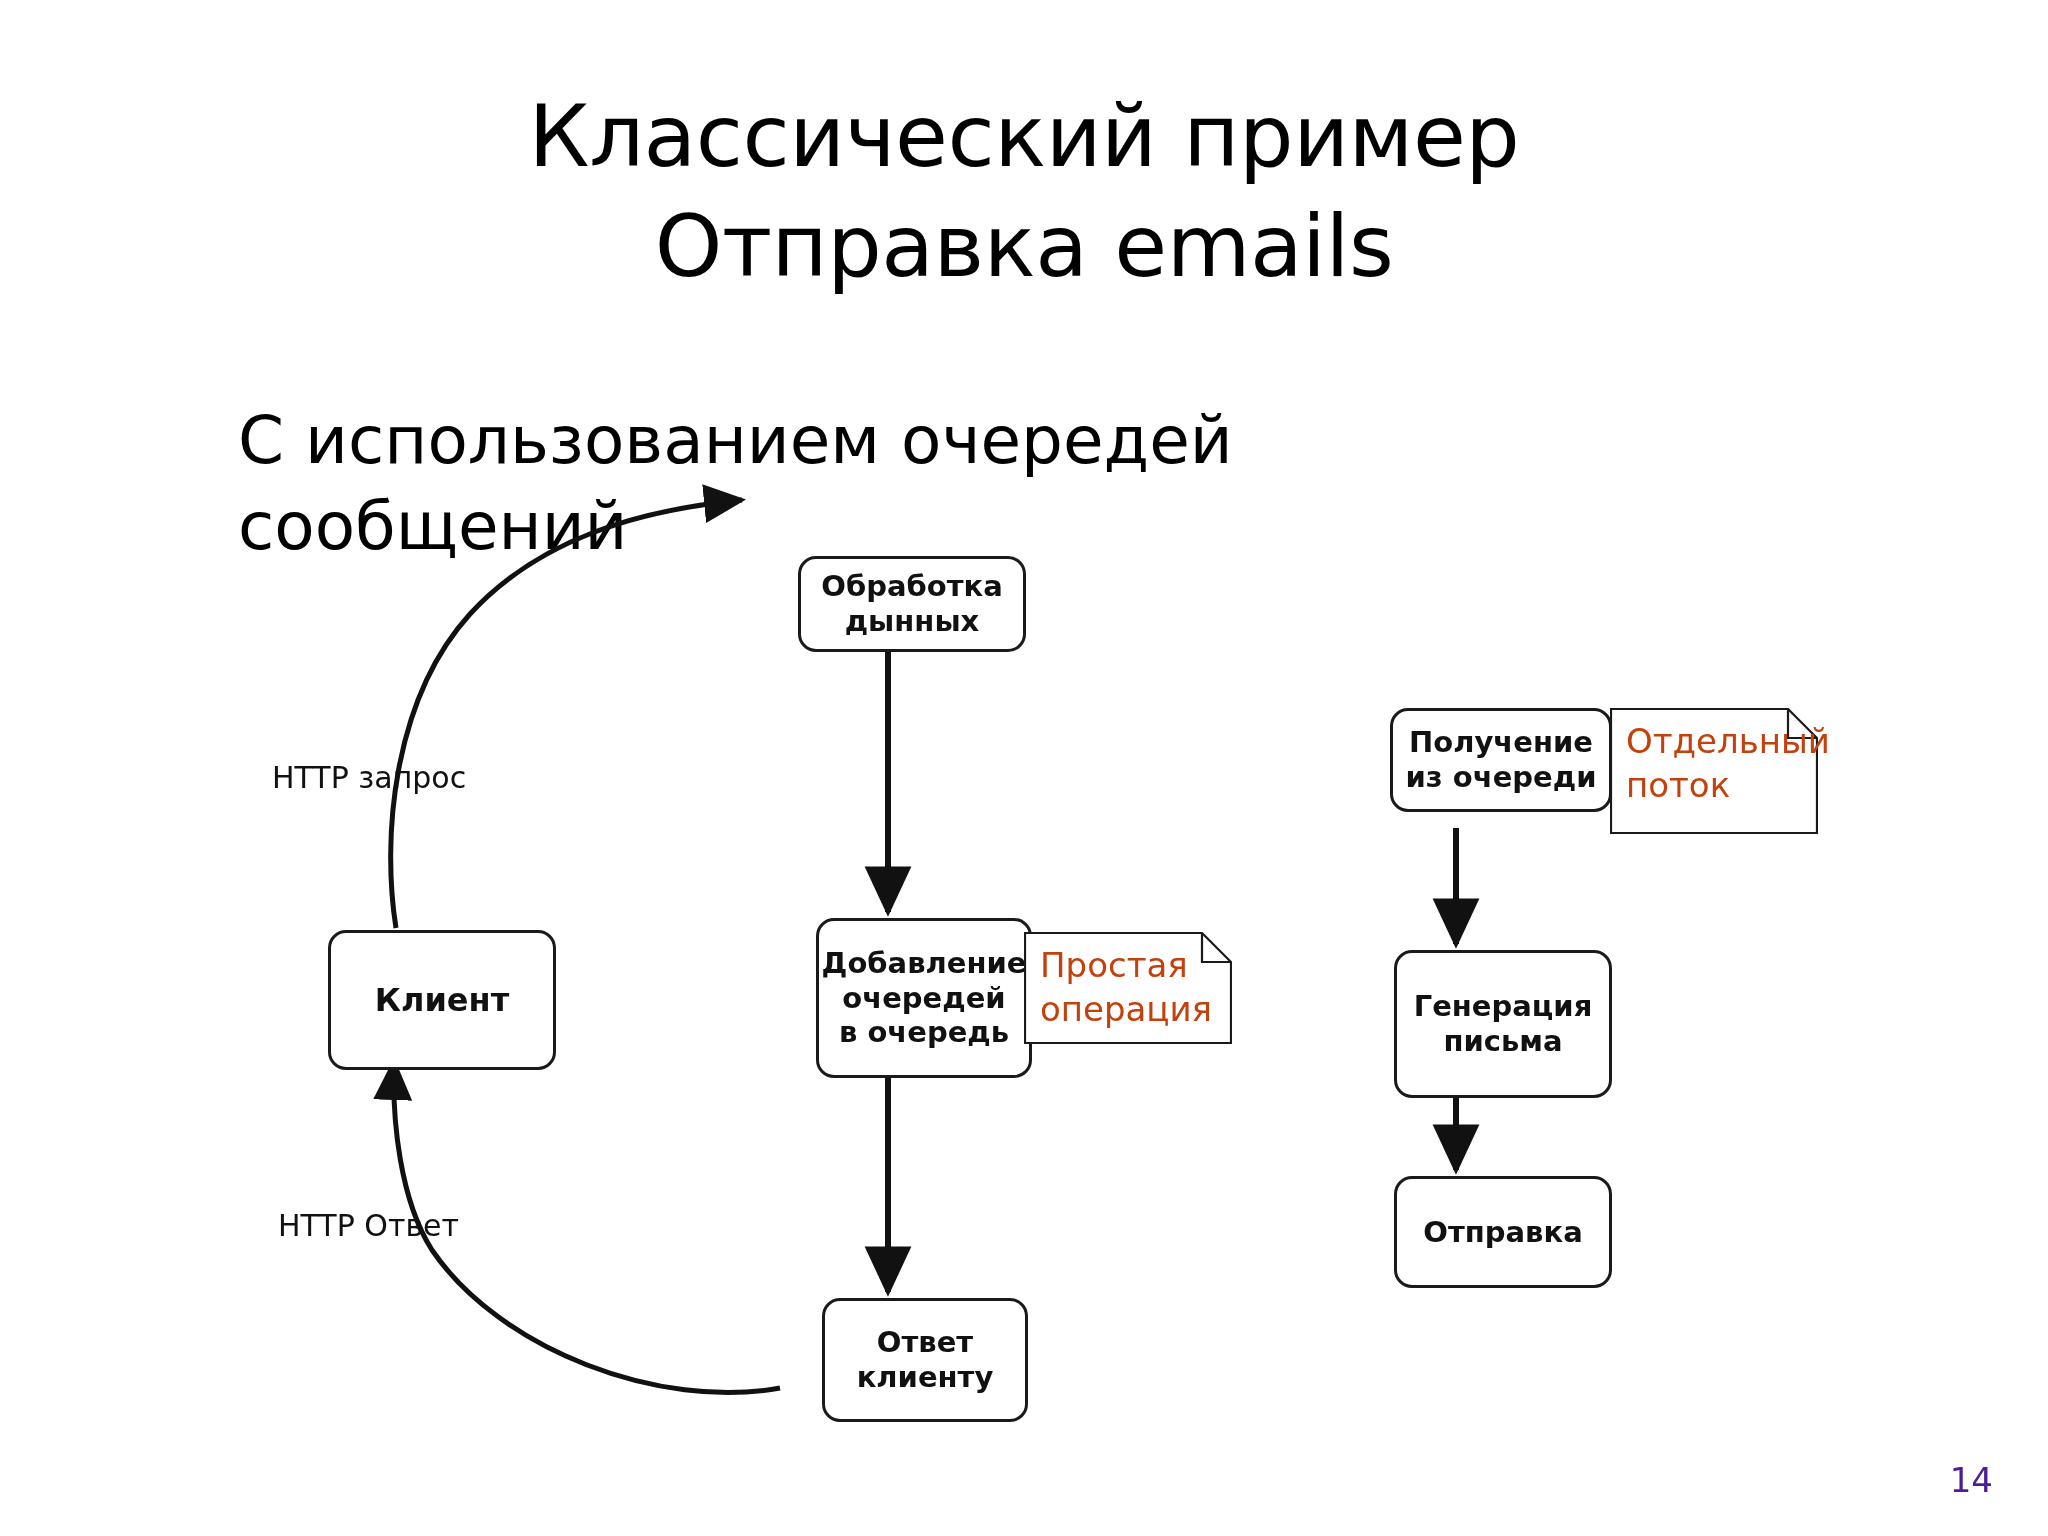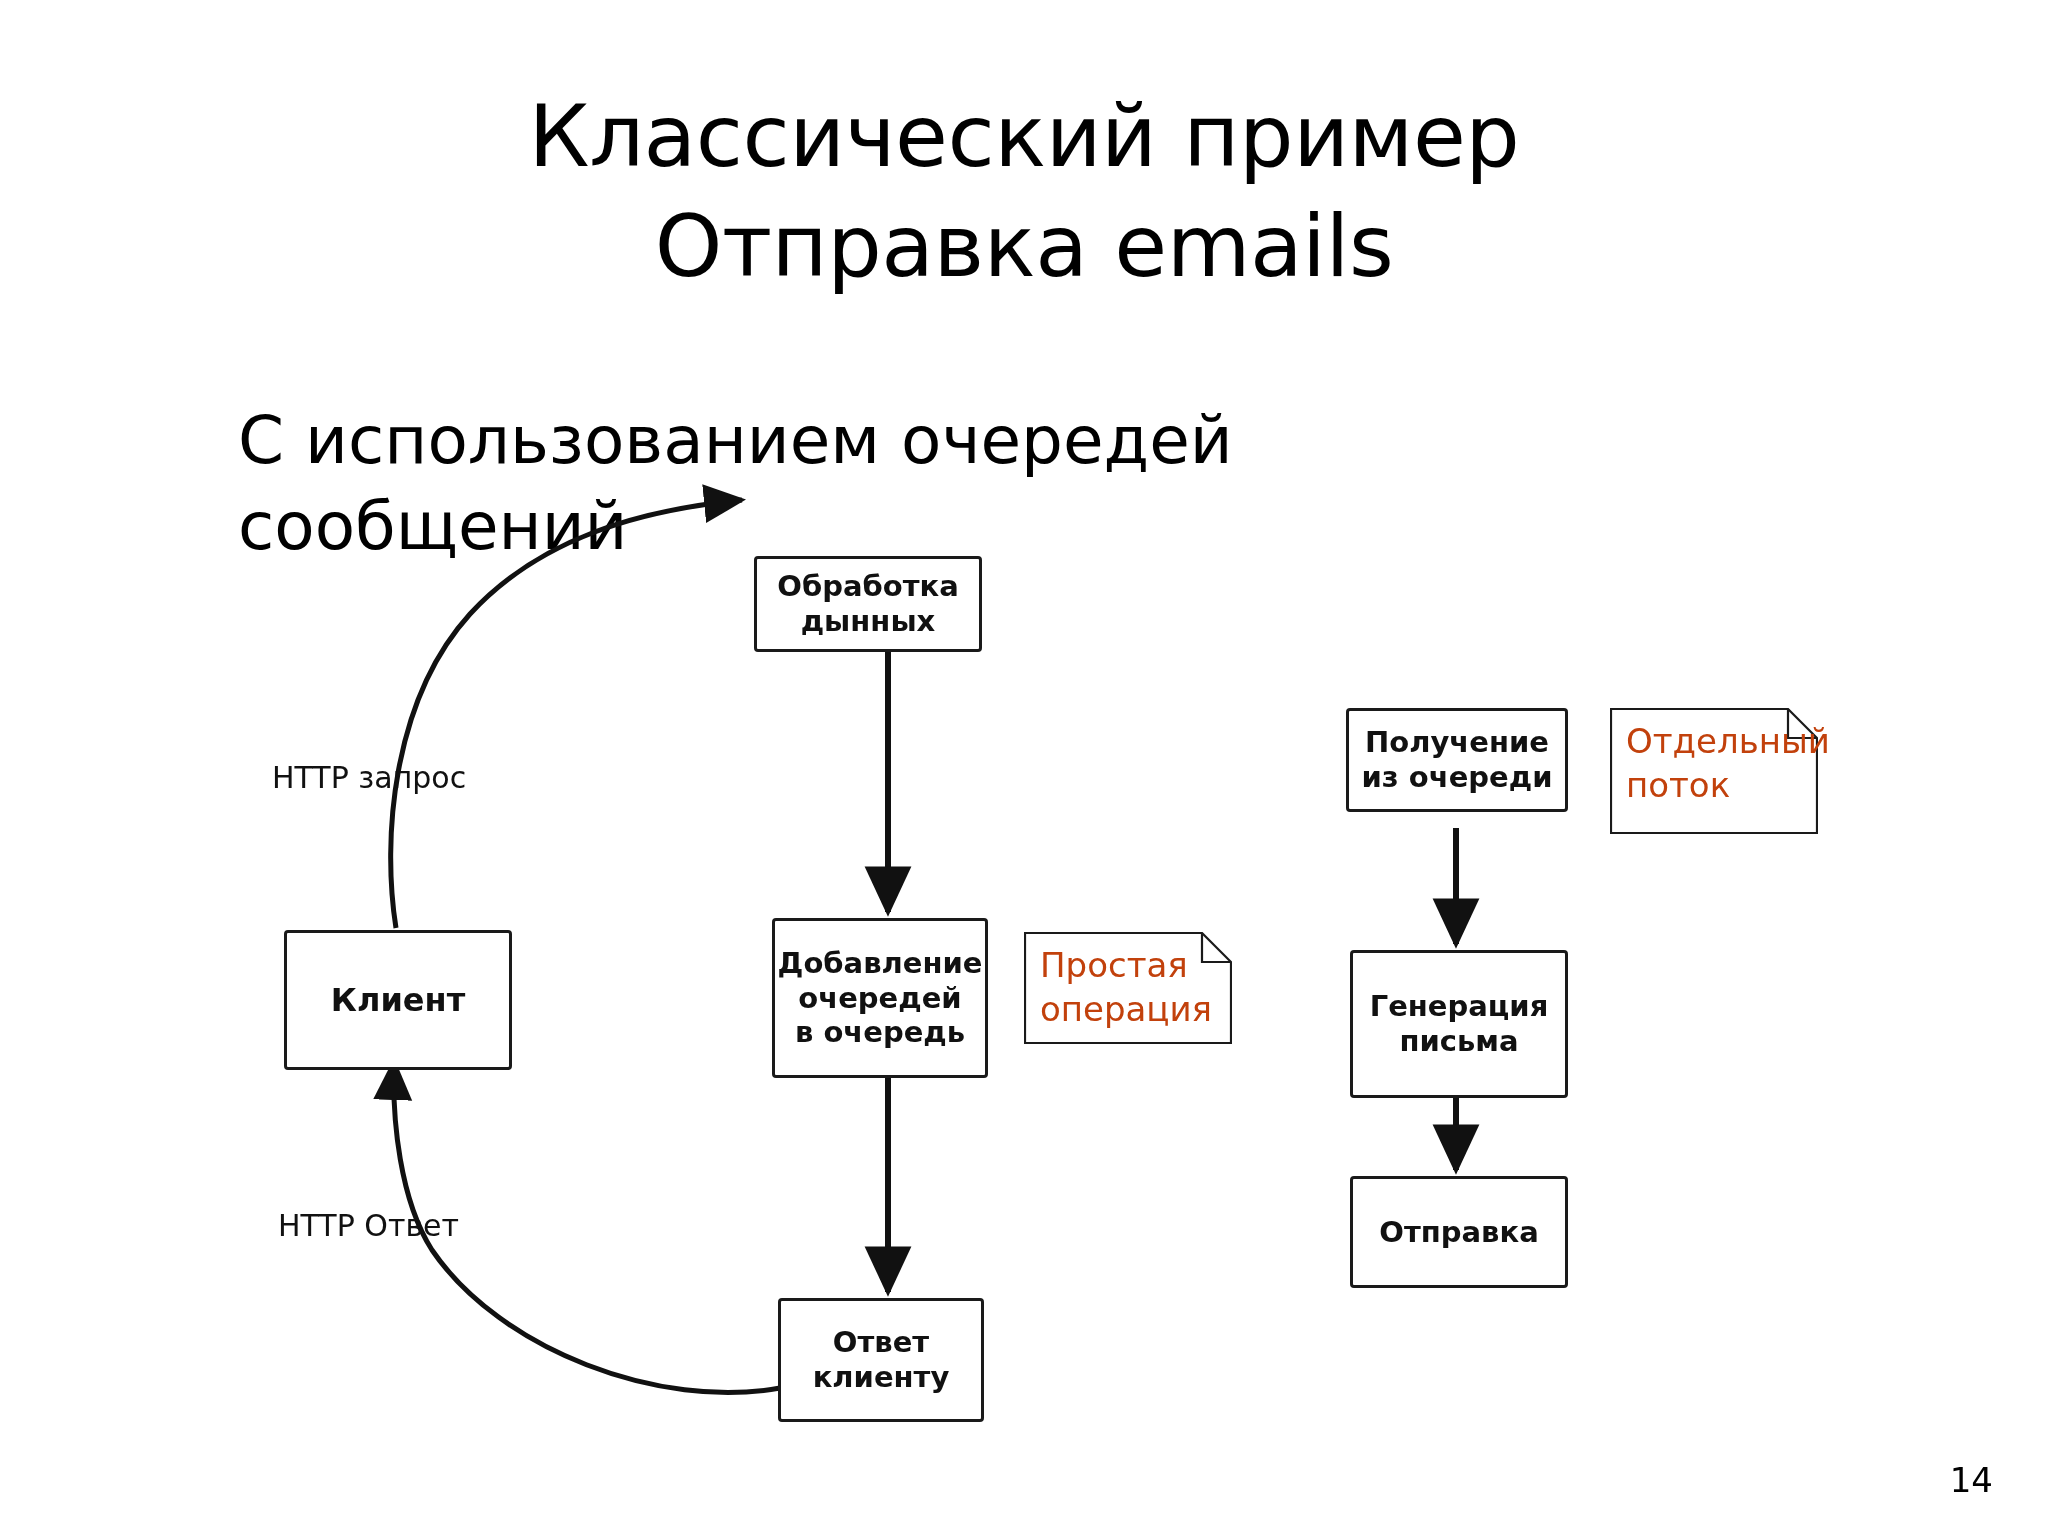--- a/index.html
+++ b/index.html
@@ -65,7 +65,7 @@
     position: absolute;
     box-sizing: border-box;
     border: 3px solid #1a1a1a;
-    border-radius: 4px;
+    border-radius: 18px;
     background: #ffffff;
     display: flex;
     align-items: center;
@@ -78,6 +78,7 @@
     color: #111111;
     white-space: pre-line;
     padding: 4px 8px;
+    margin-left: 44px;
   }
 
   

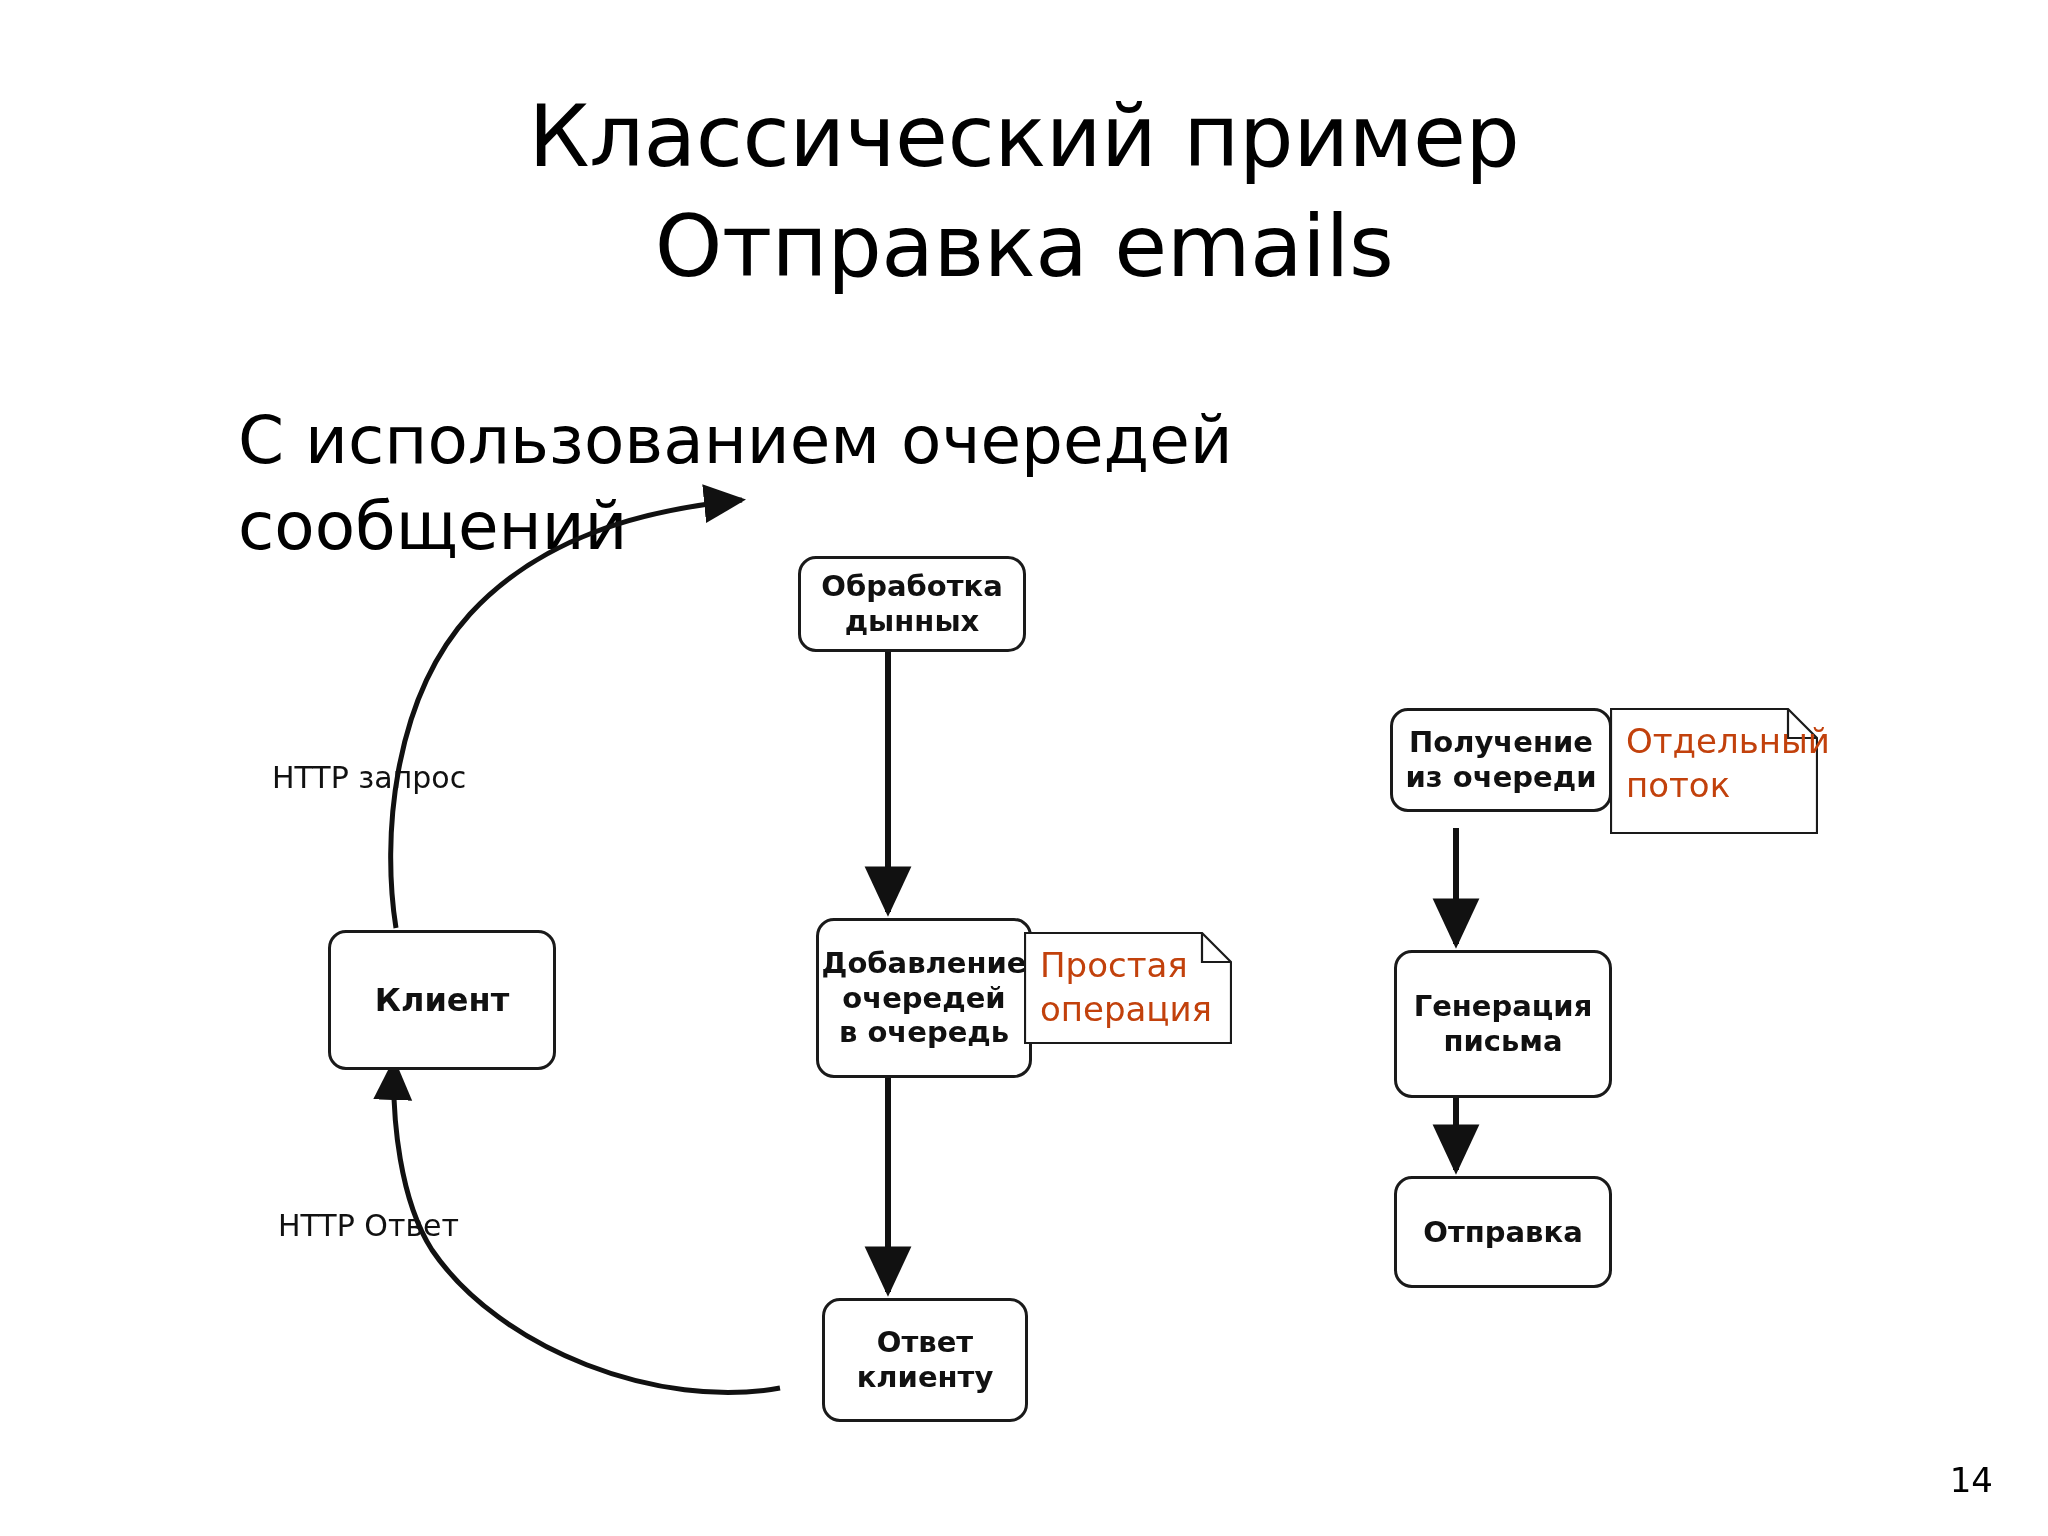--- a/index.html
+++ b/index.html
@@ -120,7 +120,7 @@
     bottom: 36px;
     font-family: "DejaVu Sans", sans-serif;
     font-size: 34px;
-    color: #000000;
+    color: #4c1d95;
   }
 </style>
 </head>

